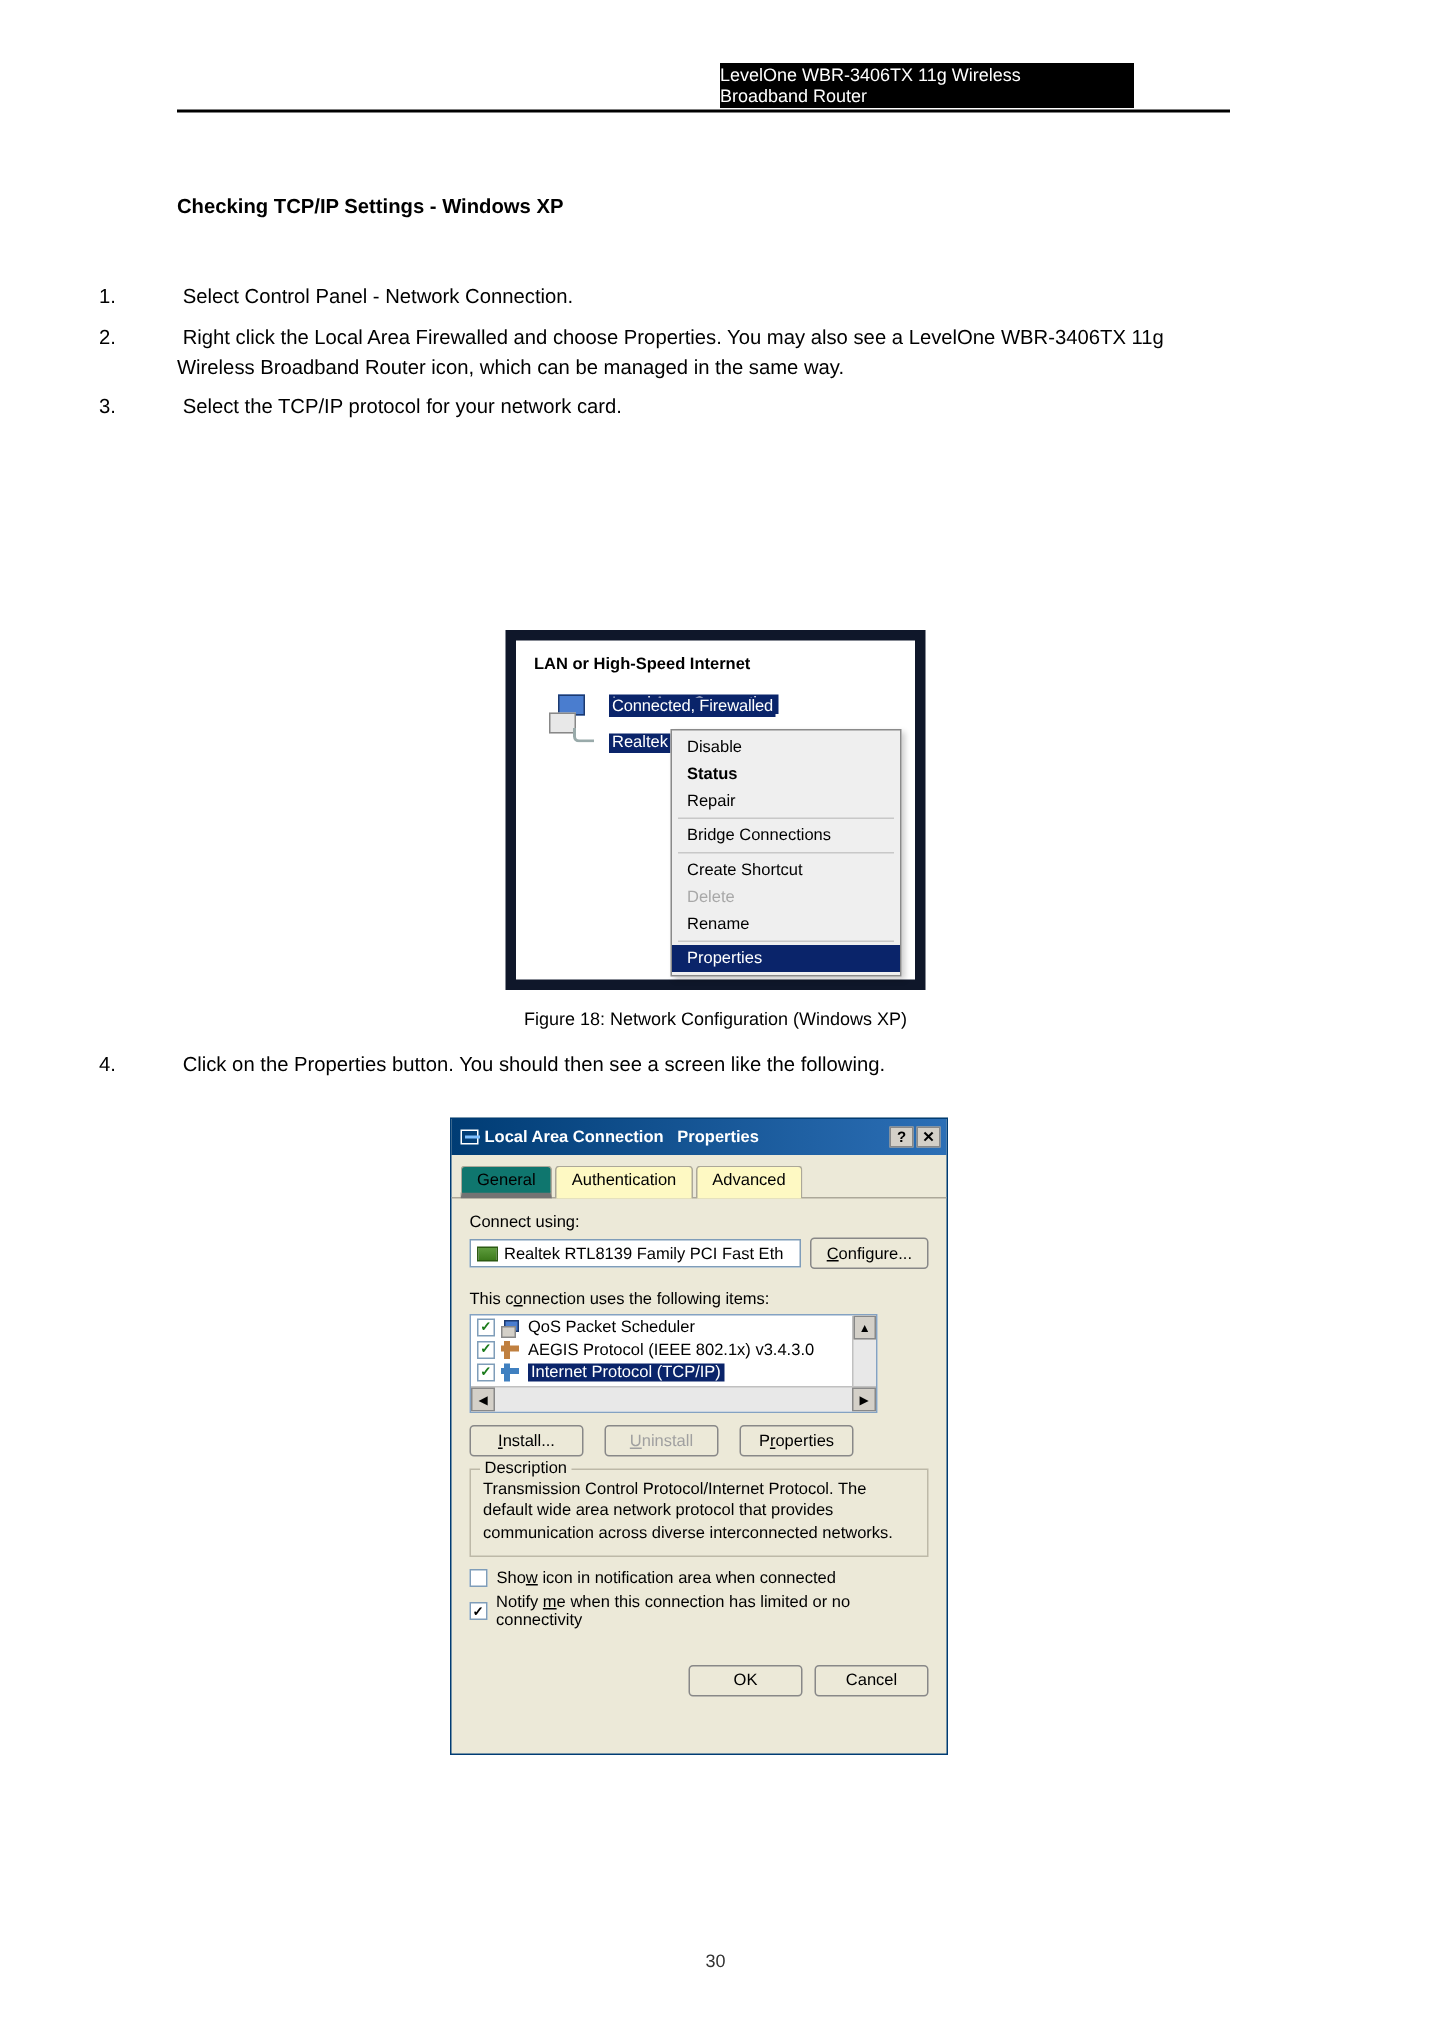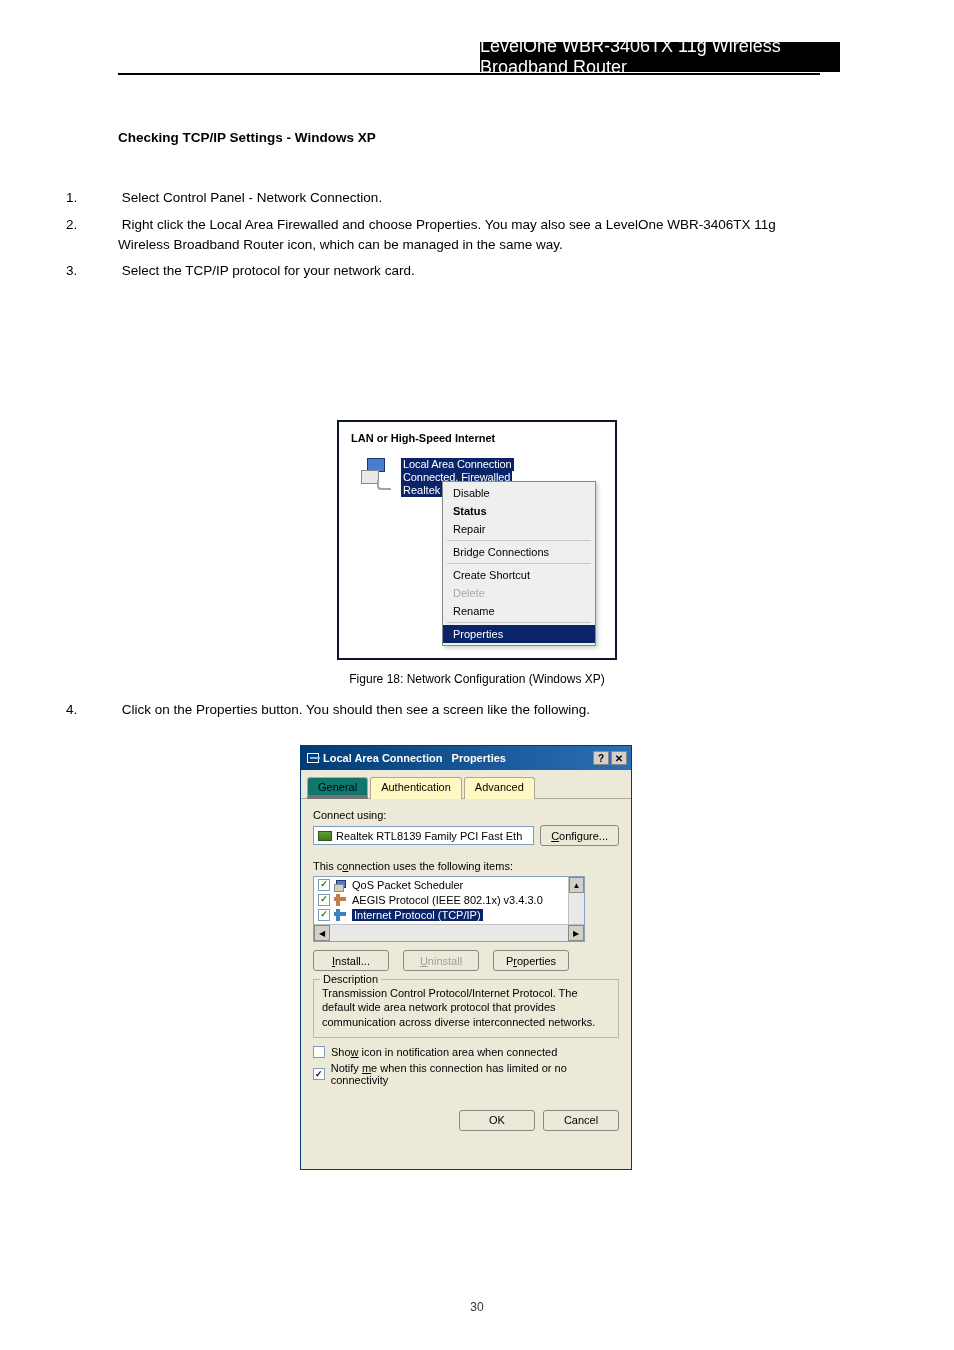--- a/index.html
+++ b/index.html
@@ -18,10 +18,10 @@
   }
   .topbar {
     position: absolute;
-    top: 42px; left: 480px; width: 360px; height: 30px;
+    top: 42px; left: 480px; width: 276px; height: 30px;
     background: #000;
     color: #fff;
-    font-size: 18px;
+    font-size: 12px;
     display: flex; align-items: center; justify-content: flex-end;
     padding-right: 18px;
   }

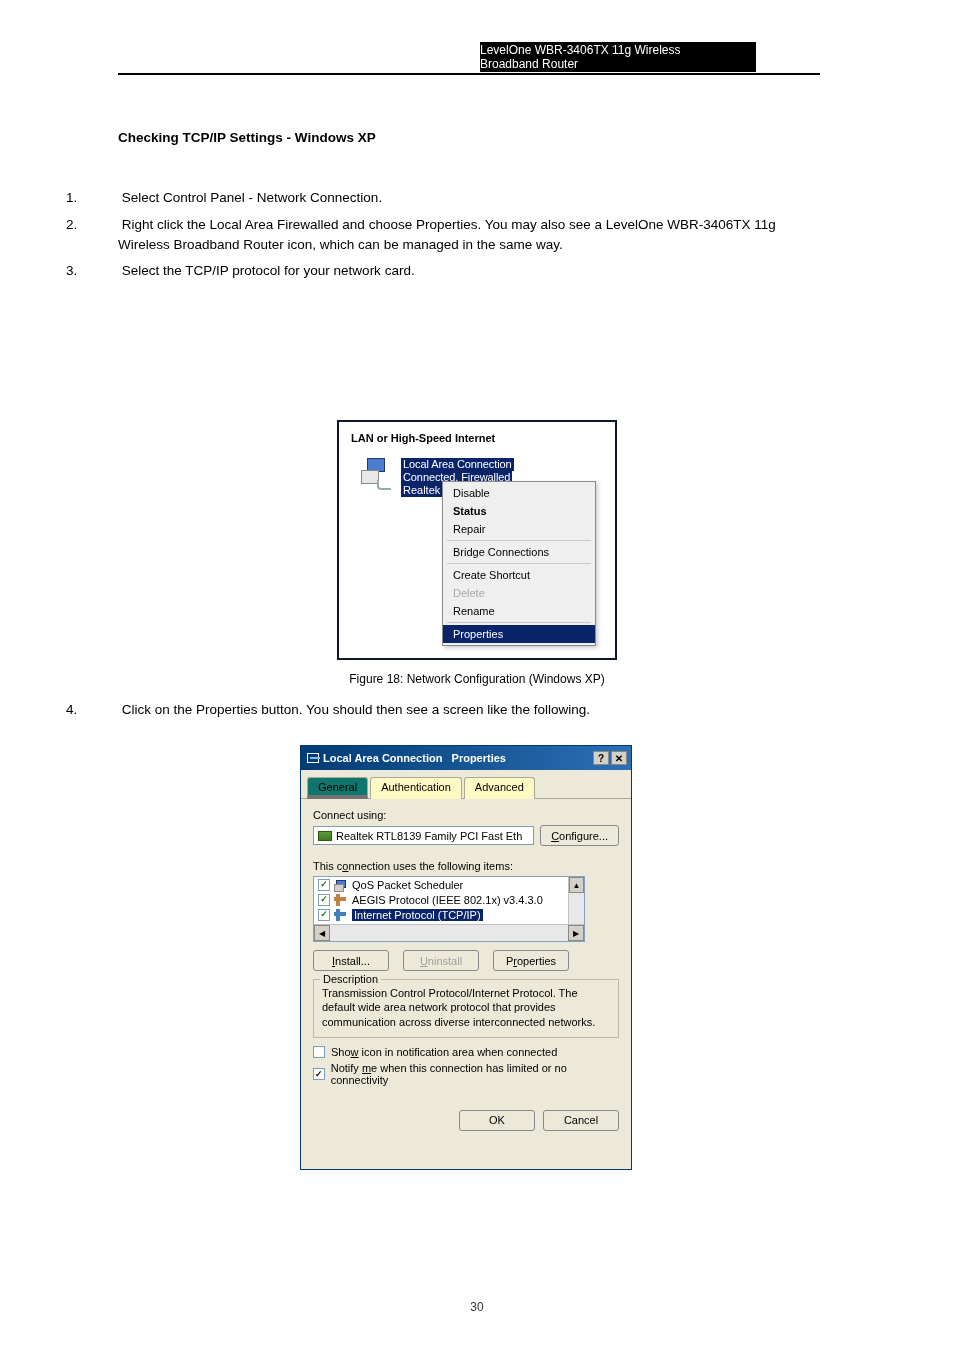--- a/index.html
+++ b/index.html
@@ -45,7 +45,7 @@
   .shot1 {
     position: absolute;
     top: 420px; left: 337px; width: 280px; height: 240px;
-    border: 2px solid #0f172a;
+    border: 7px solid #0f172a;
     background: #fff;
   }
   .shot1 .lan-title {

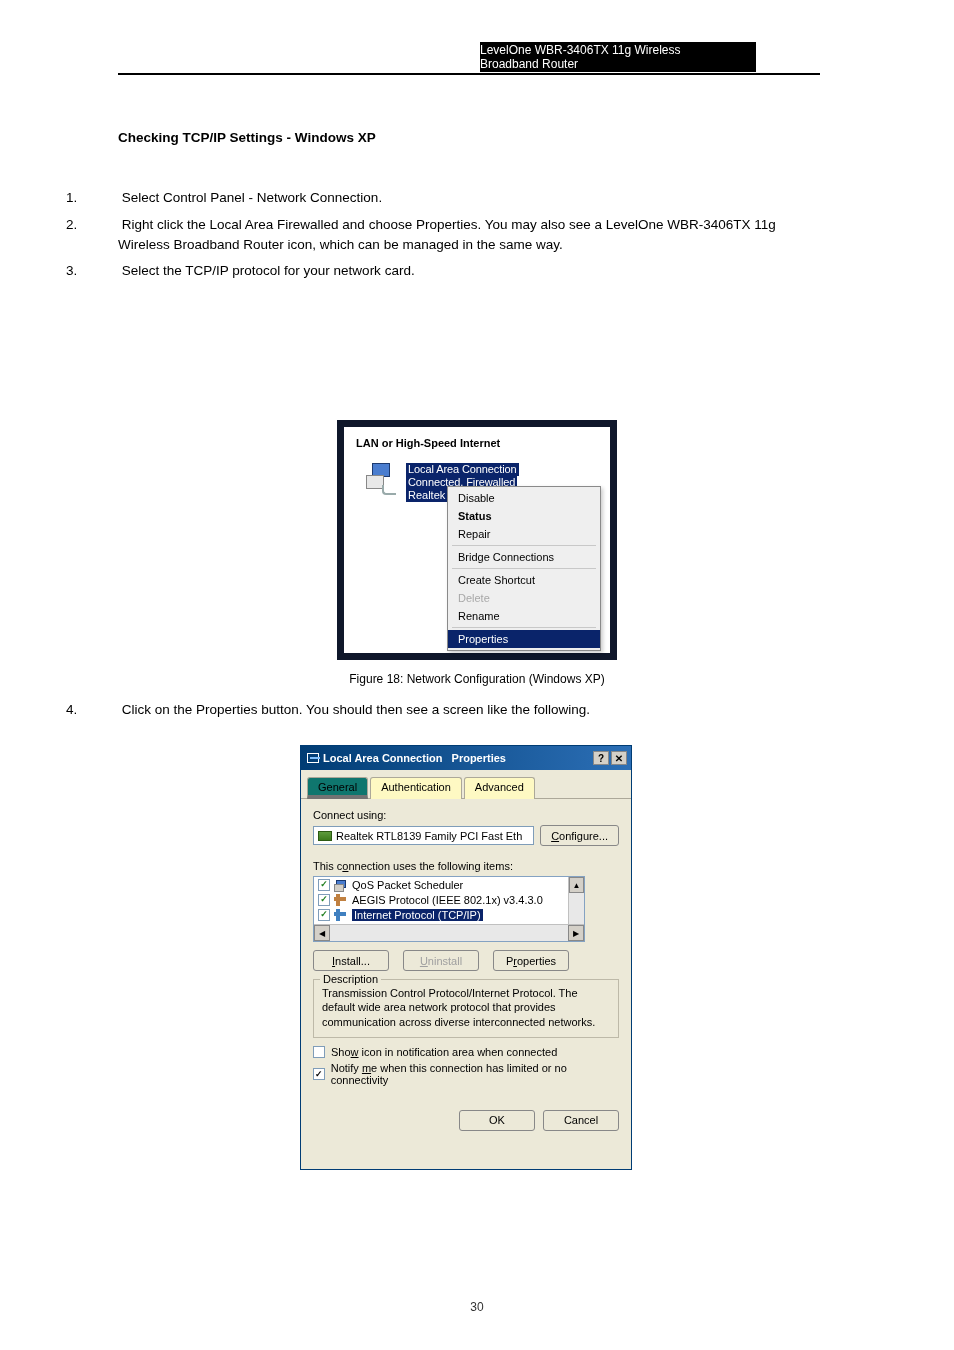--- a/index.html
+++ b/index.html
@@ -78,7 +78,7 @@
     white-space: nowrap;
   }
   .shot1 .sel1 { top: 36px; left: 62px; letter-spacing: -0.1px; }
-  .shot1 .sel2 { top: 49px; left: 62px; letter-spacing: -0.1px; }
+  .shot1 .sel2 { top: 38px; left: 62px; letter-spacing: -0.1px; }
   .shot1 .sel3 { top: 62px; left: 62px; }
 
   .ctx-menu {

